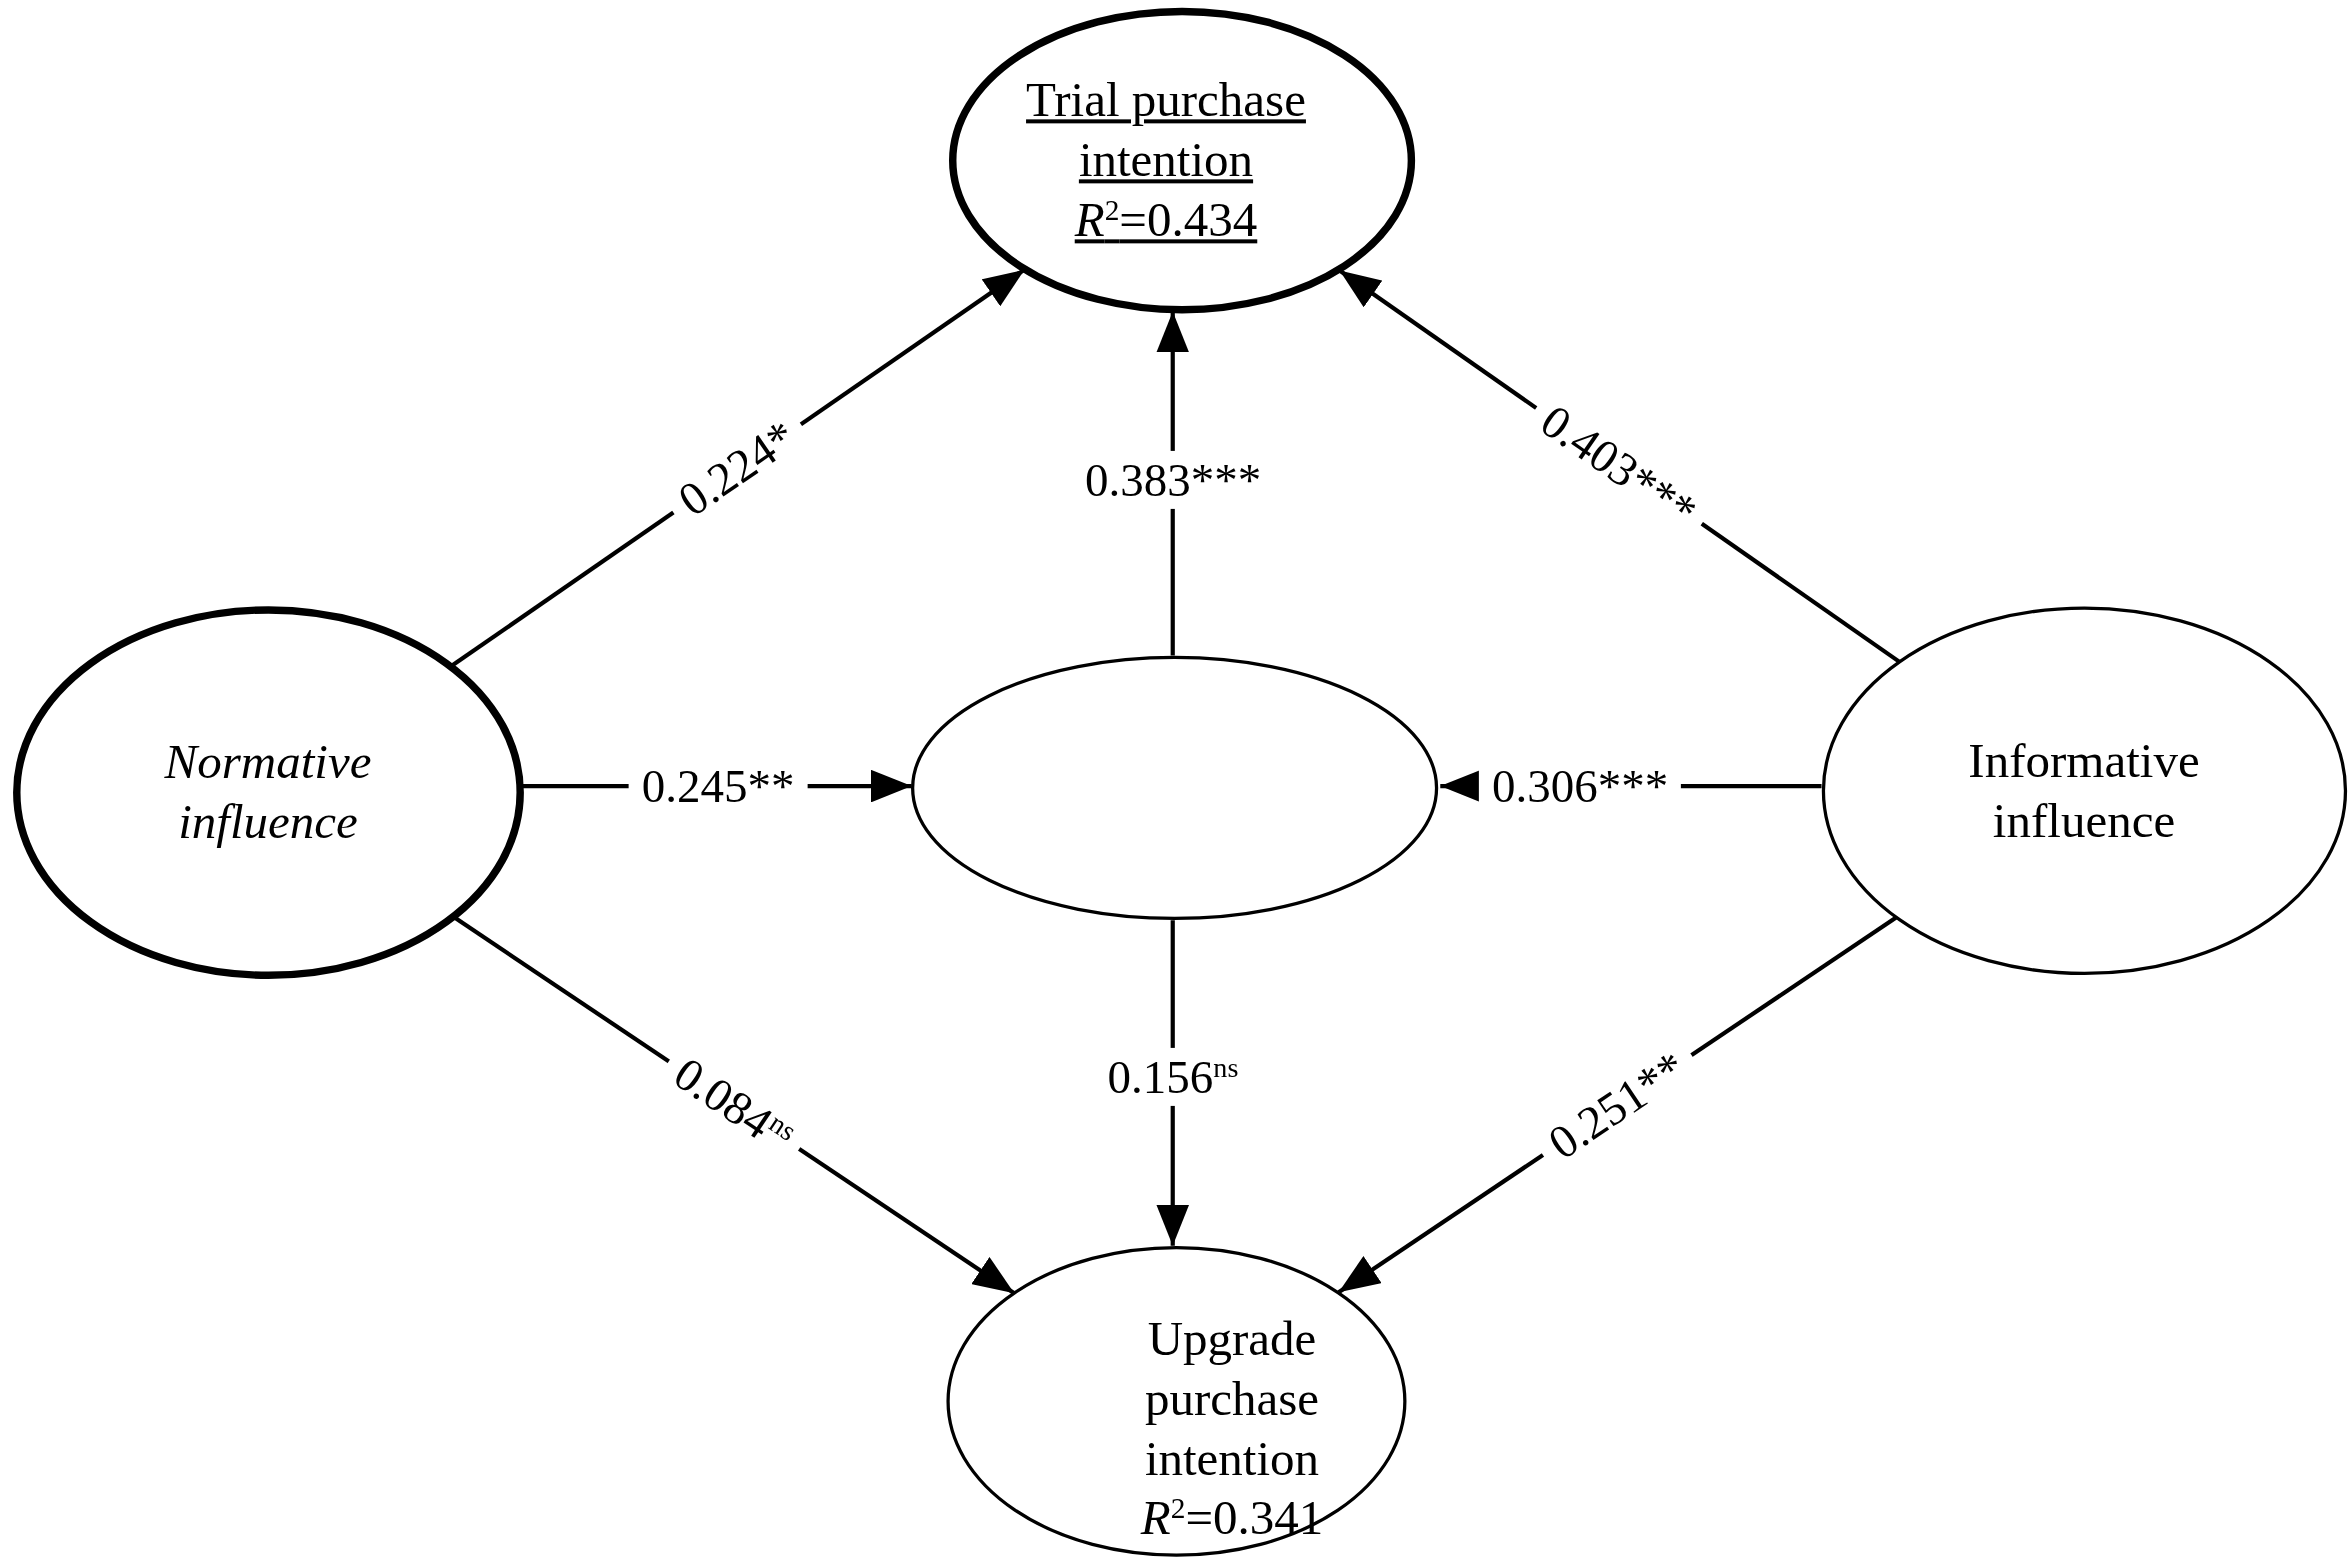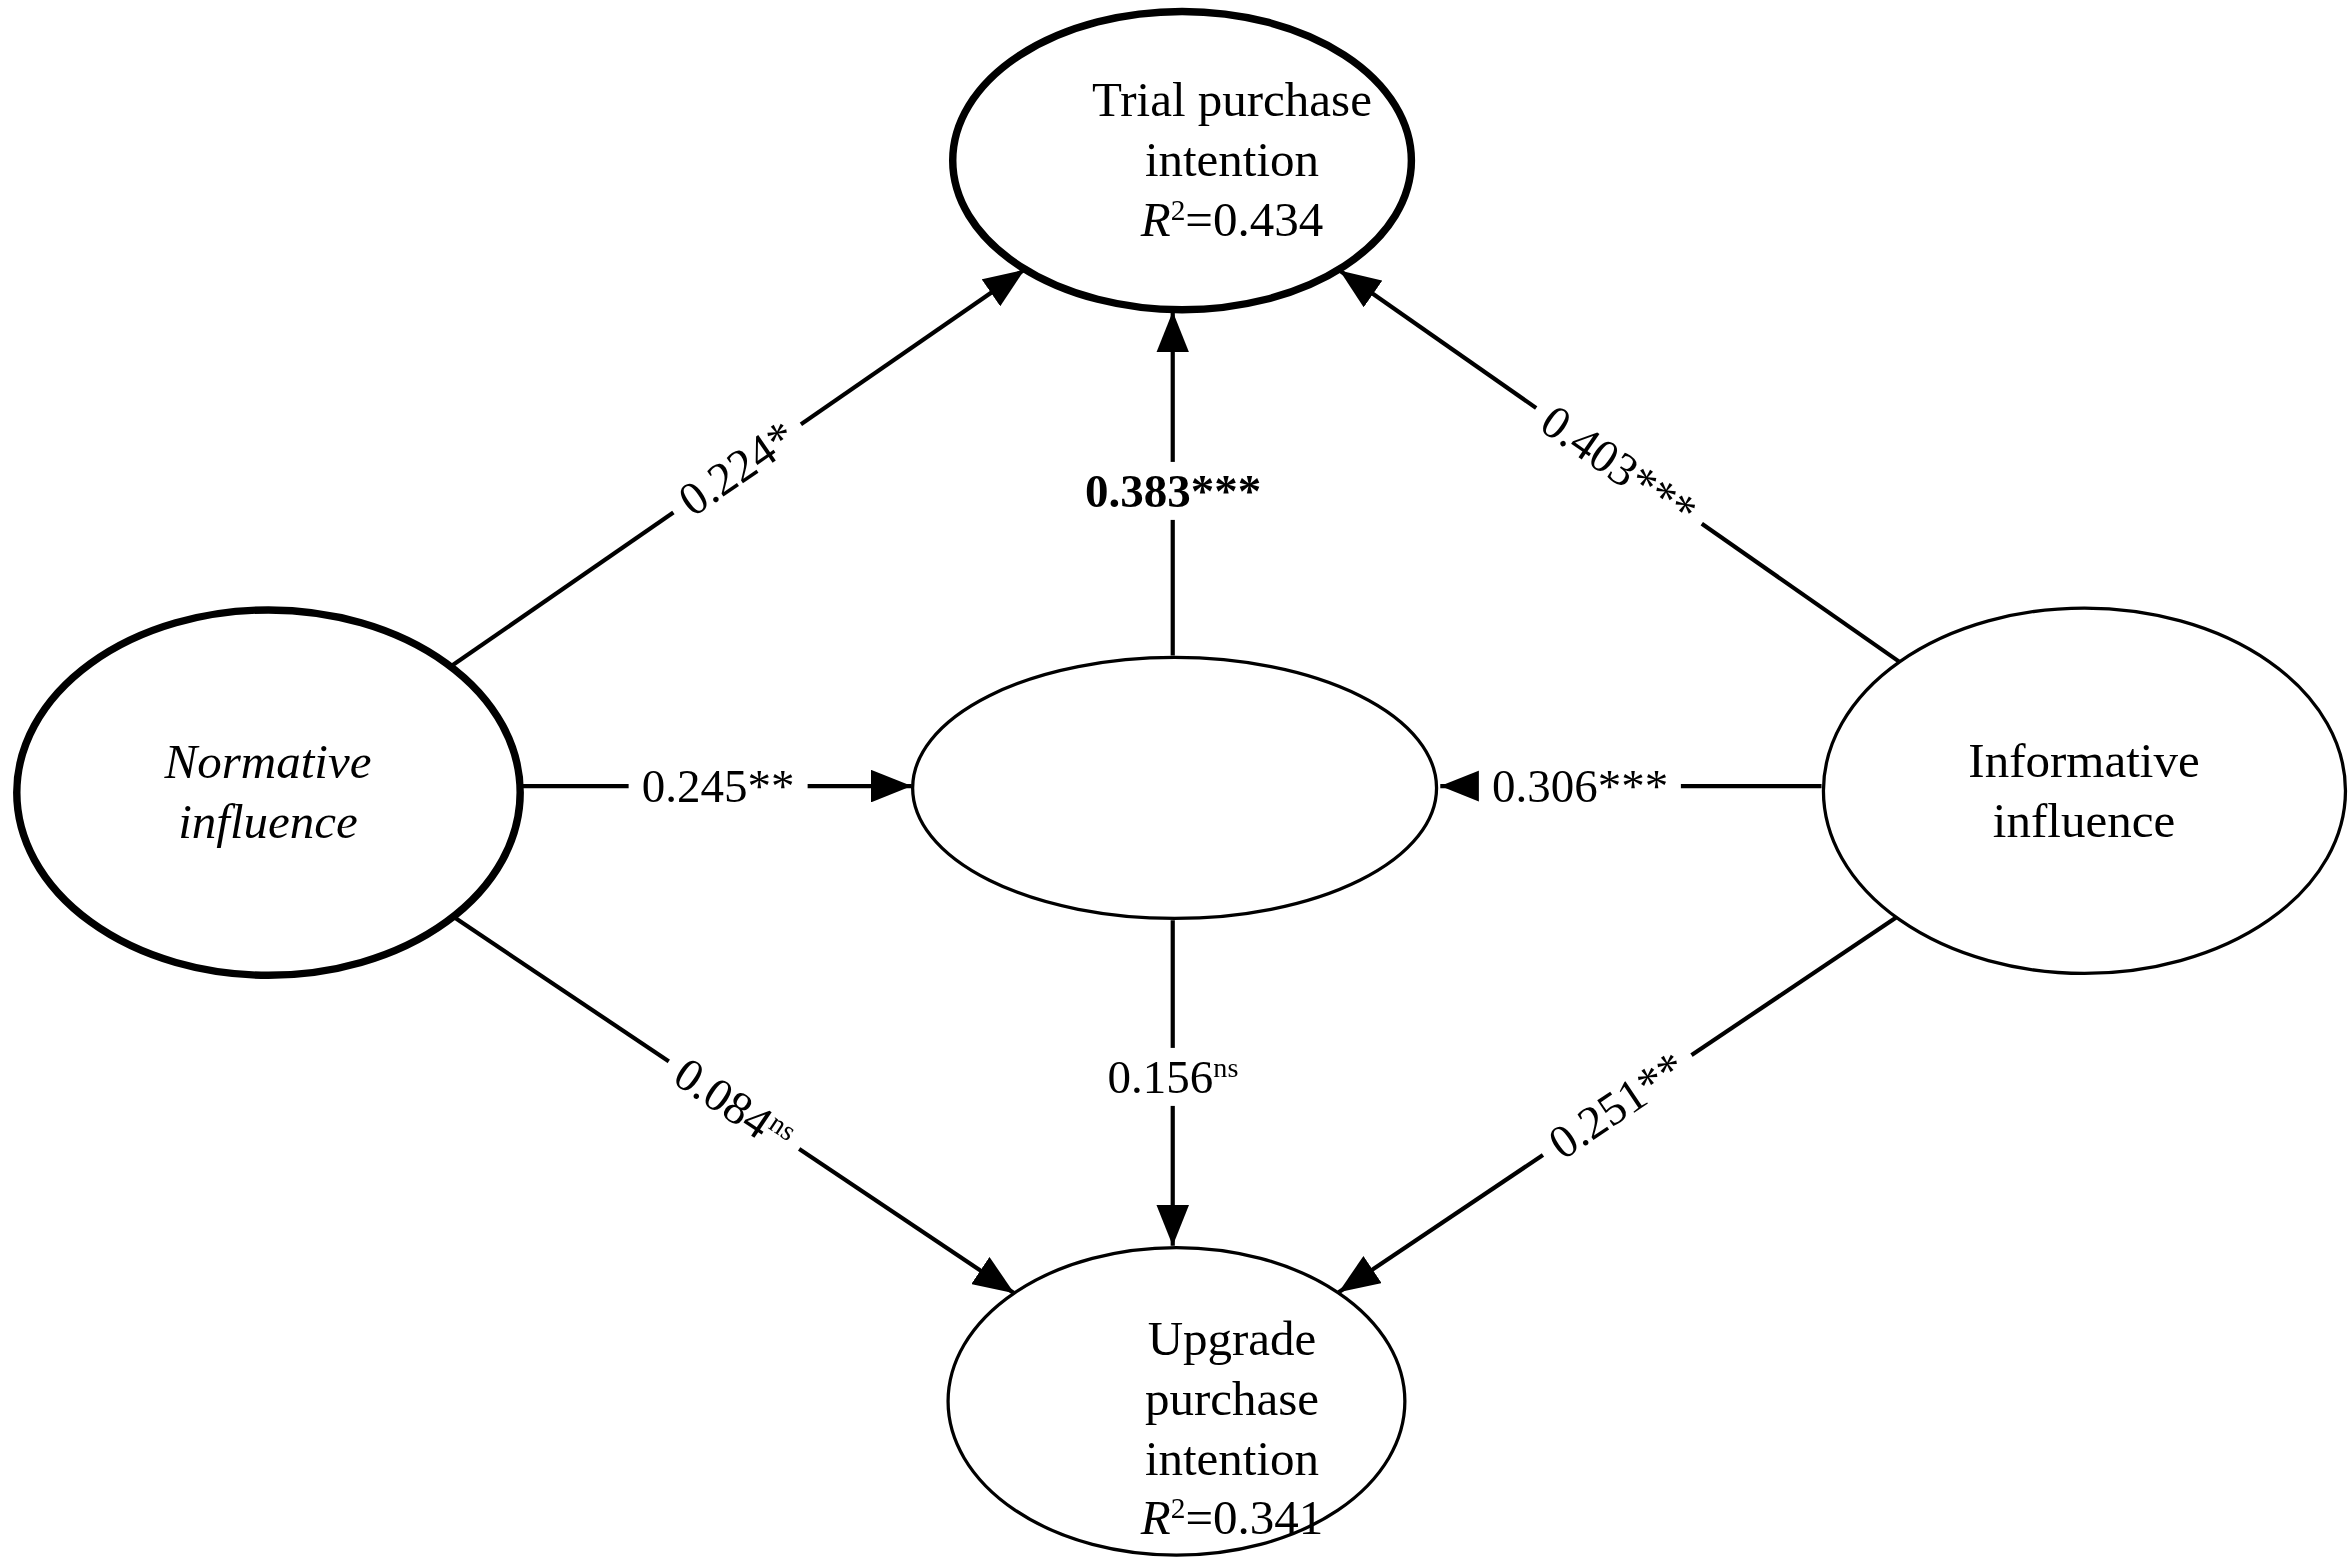--- a/index.html
+++ b/index.html
@@ -62,7 +62,7 @@
     <ellipse class="node" cx="1262" cy="1503" rx="245" ry="165"></ellipse>
   </svg>
 
-  <div class="node-label" style="left:1232px;top:160px;">
+  <div class="node-label" style="left:1166px;top:160px;text-decoration:underline;">
     <div>Trial purchase</div>
     <div>intention</div>
     <div class="r2"><i>R</i><sup>2</sup><span>=0.434</span></div>

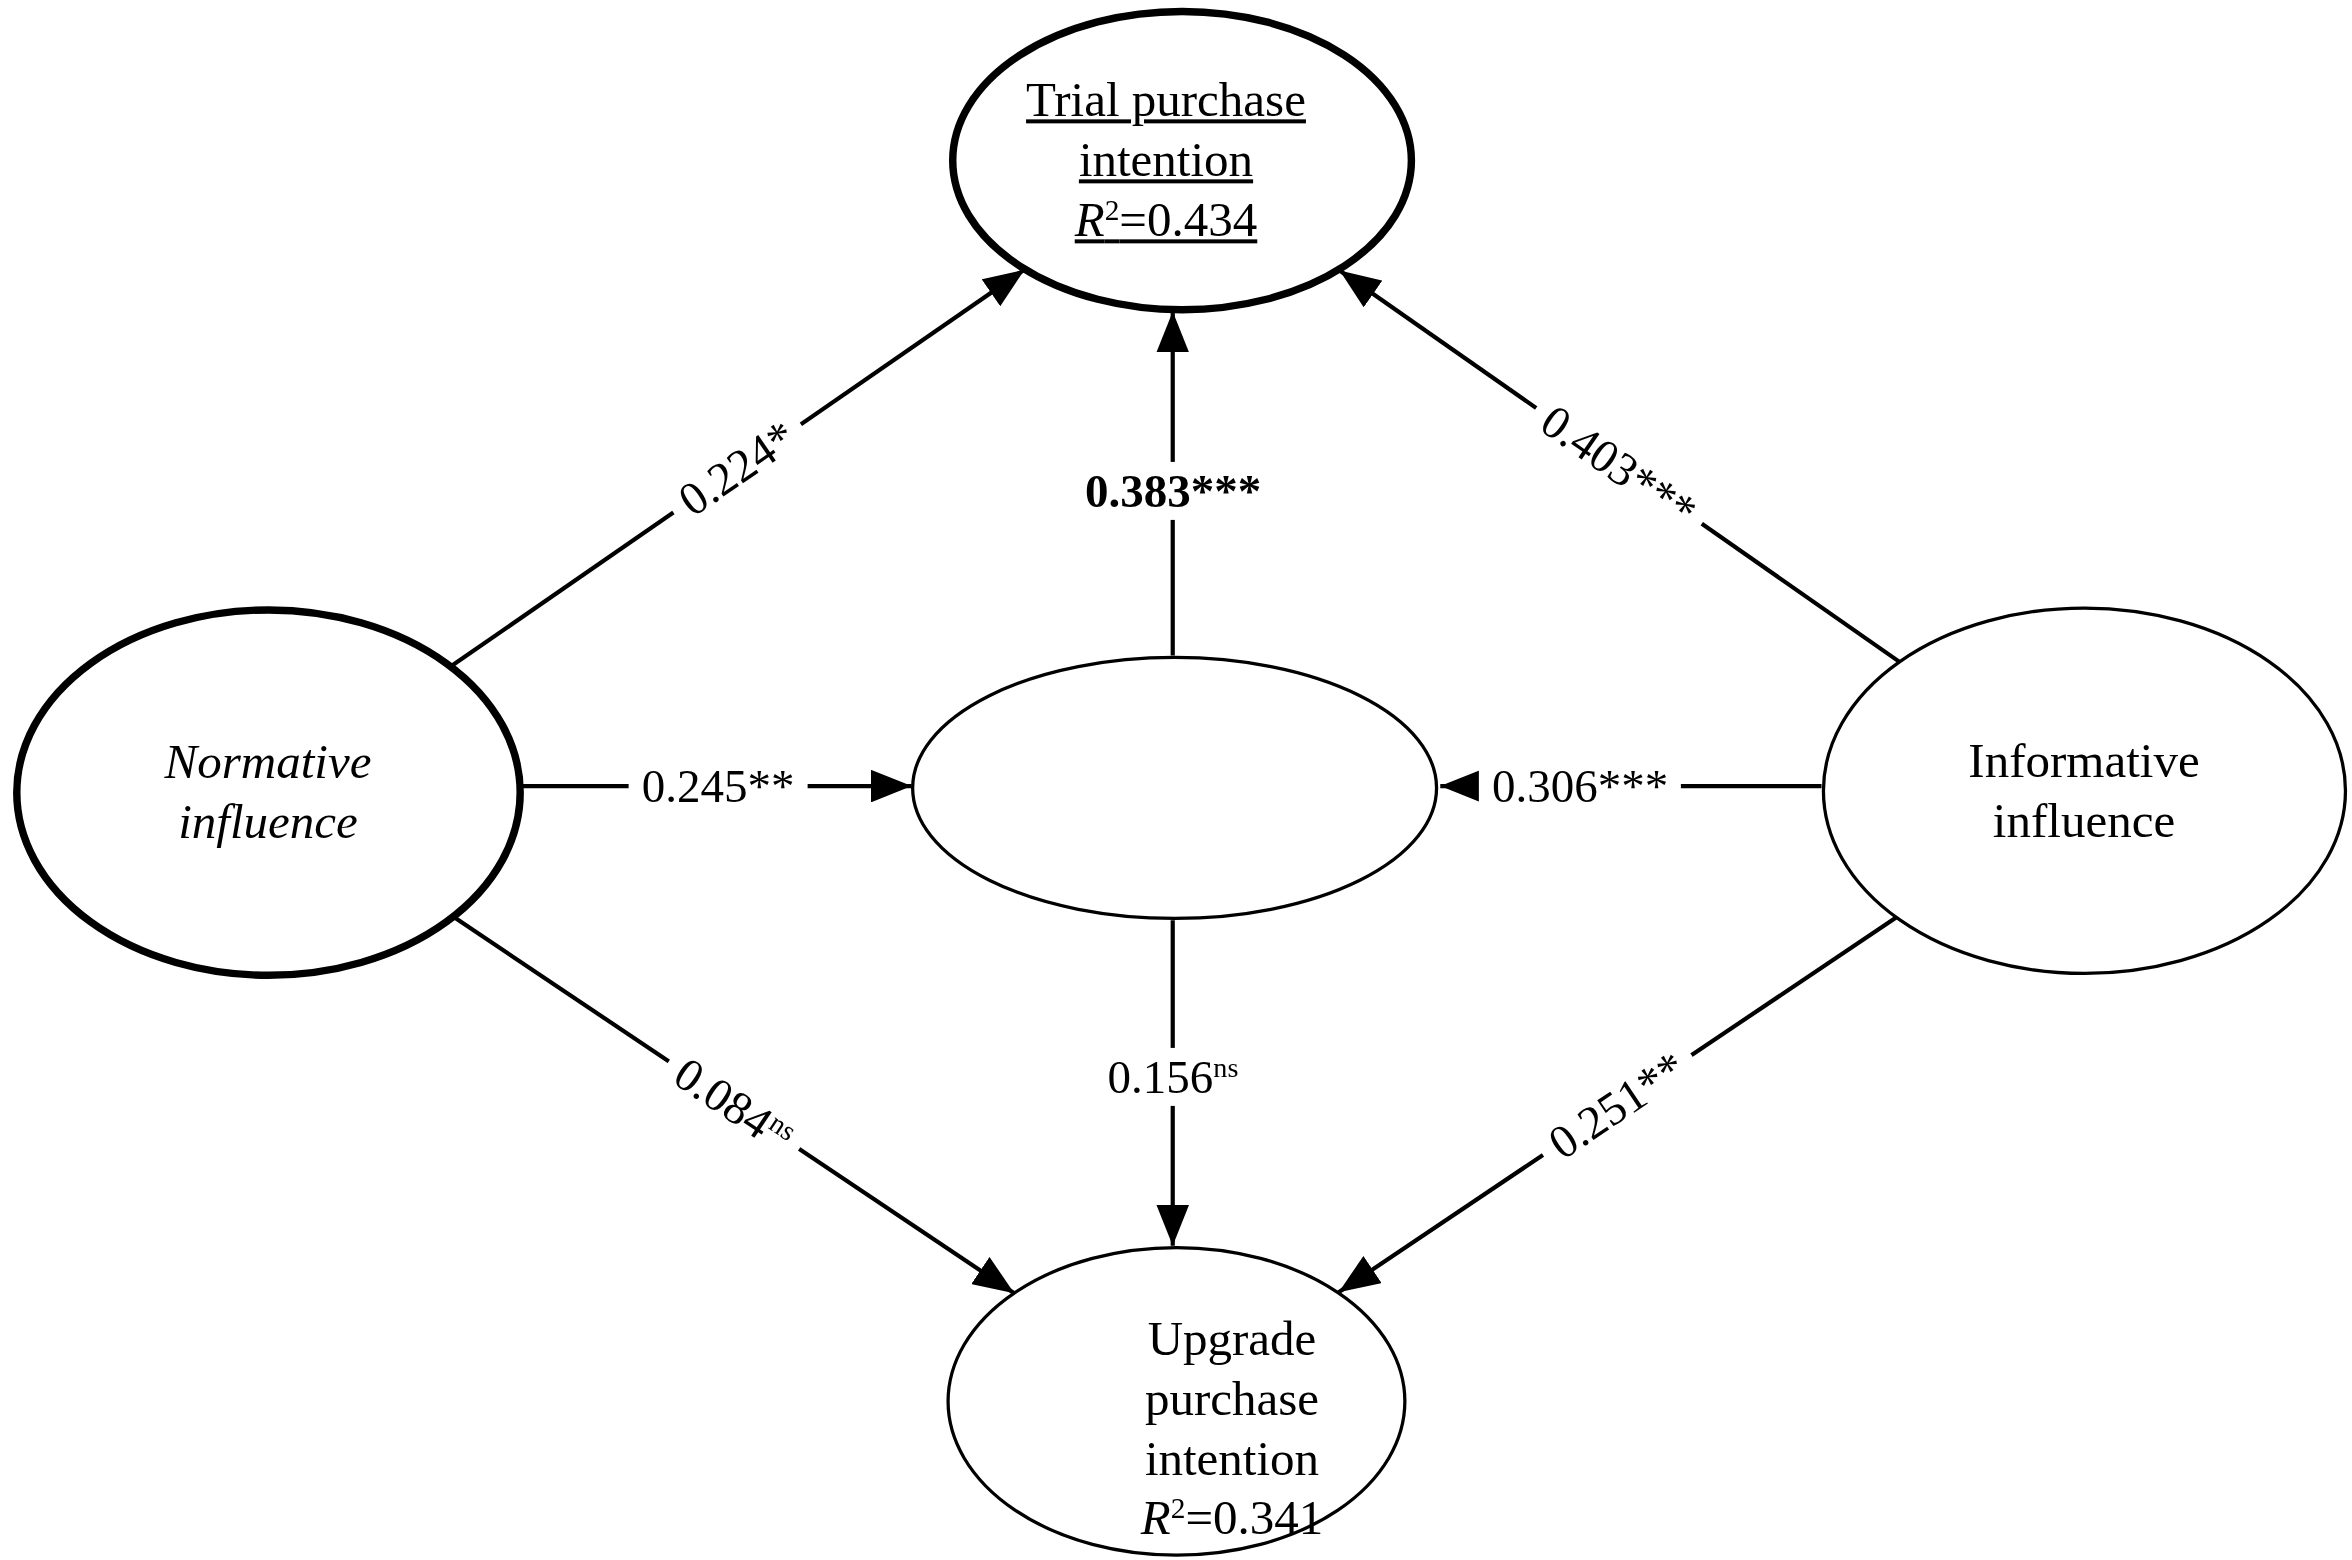--- a/index.html
+++ b/index.html
@@ -92,7 +92,7 @@
 
   <div class="plabel" style="left:734px;top:1105px;transform:translate(-50%,-50%) rotate(33.9deg);"><span>0.084</span><sup>ns</sup></div>
 
-  <div class="plabel" style="left:1173px;top:491px;transform:translate(-50%,-50%);font-weight:bold;"><span>0.383***</span><sup></sup></div>
+  <div class="plabel" style="left:1173px;top:480px;transform:translate(-50%,-50%);"><span>0.383***</span><sup></sup></div>
 
   <div class="plabel" style="left:1173px;top:1077px;transform:translate(-50%,-50%);"><span>0.156</span><sup>ns</sup></div>
 

